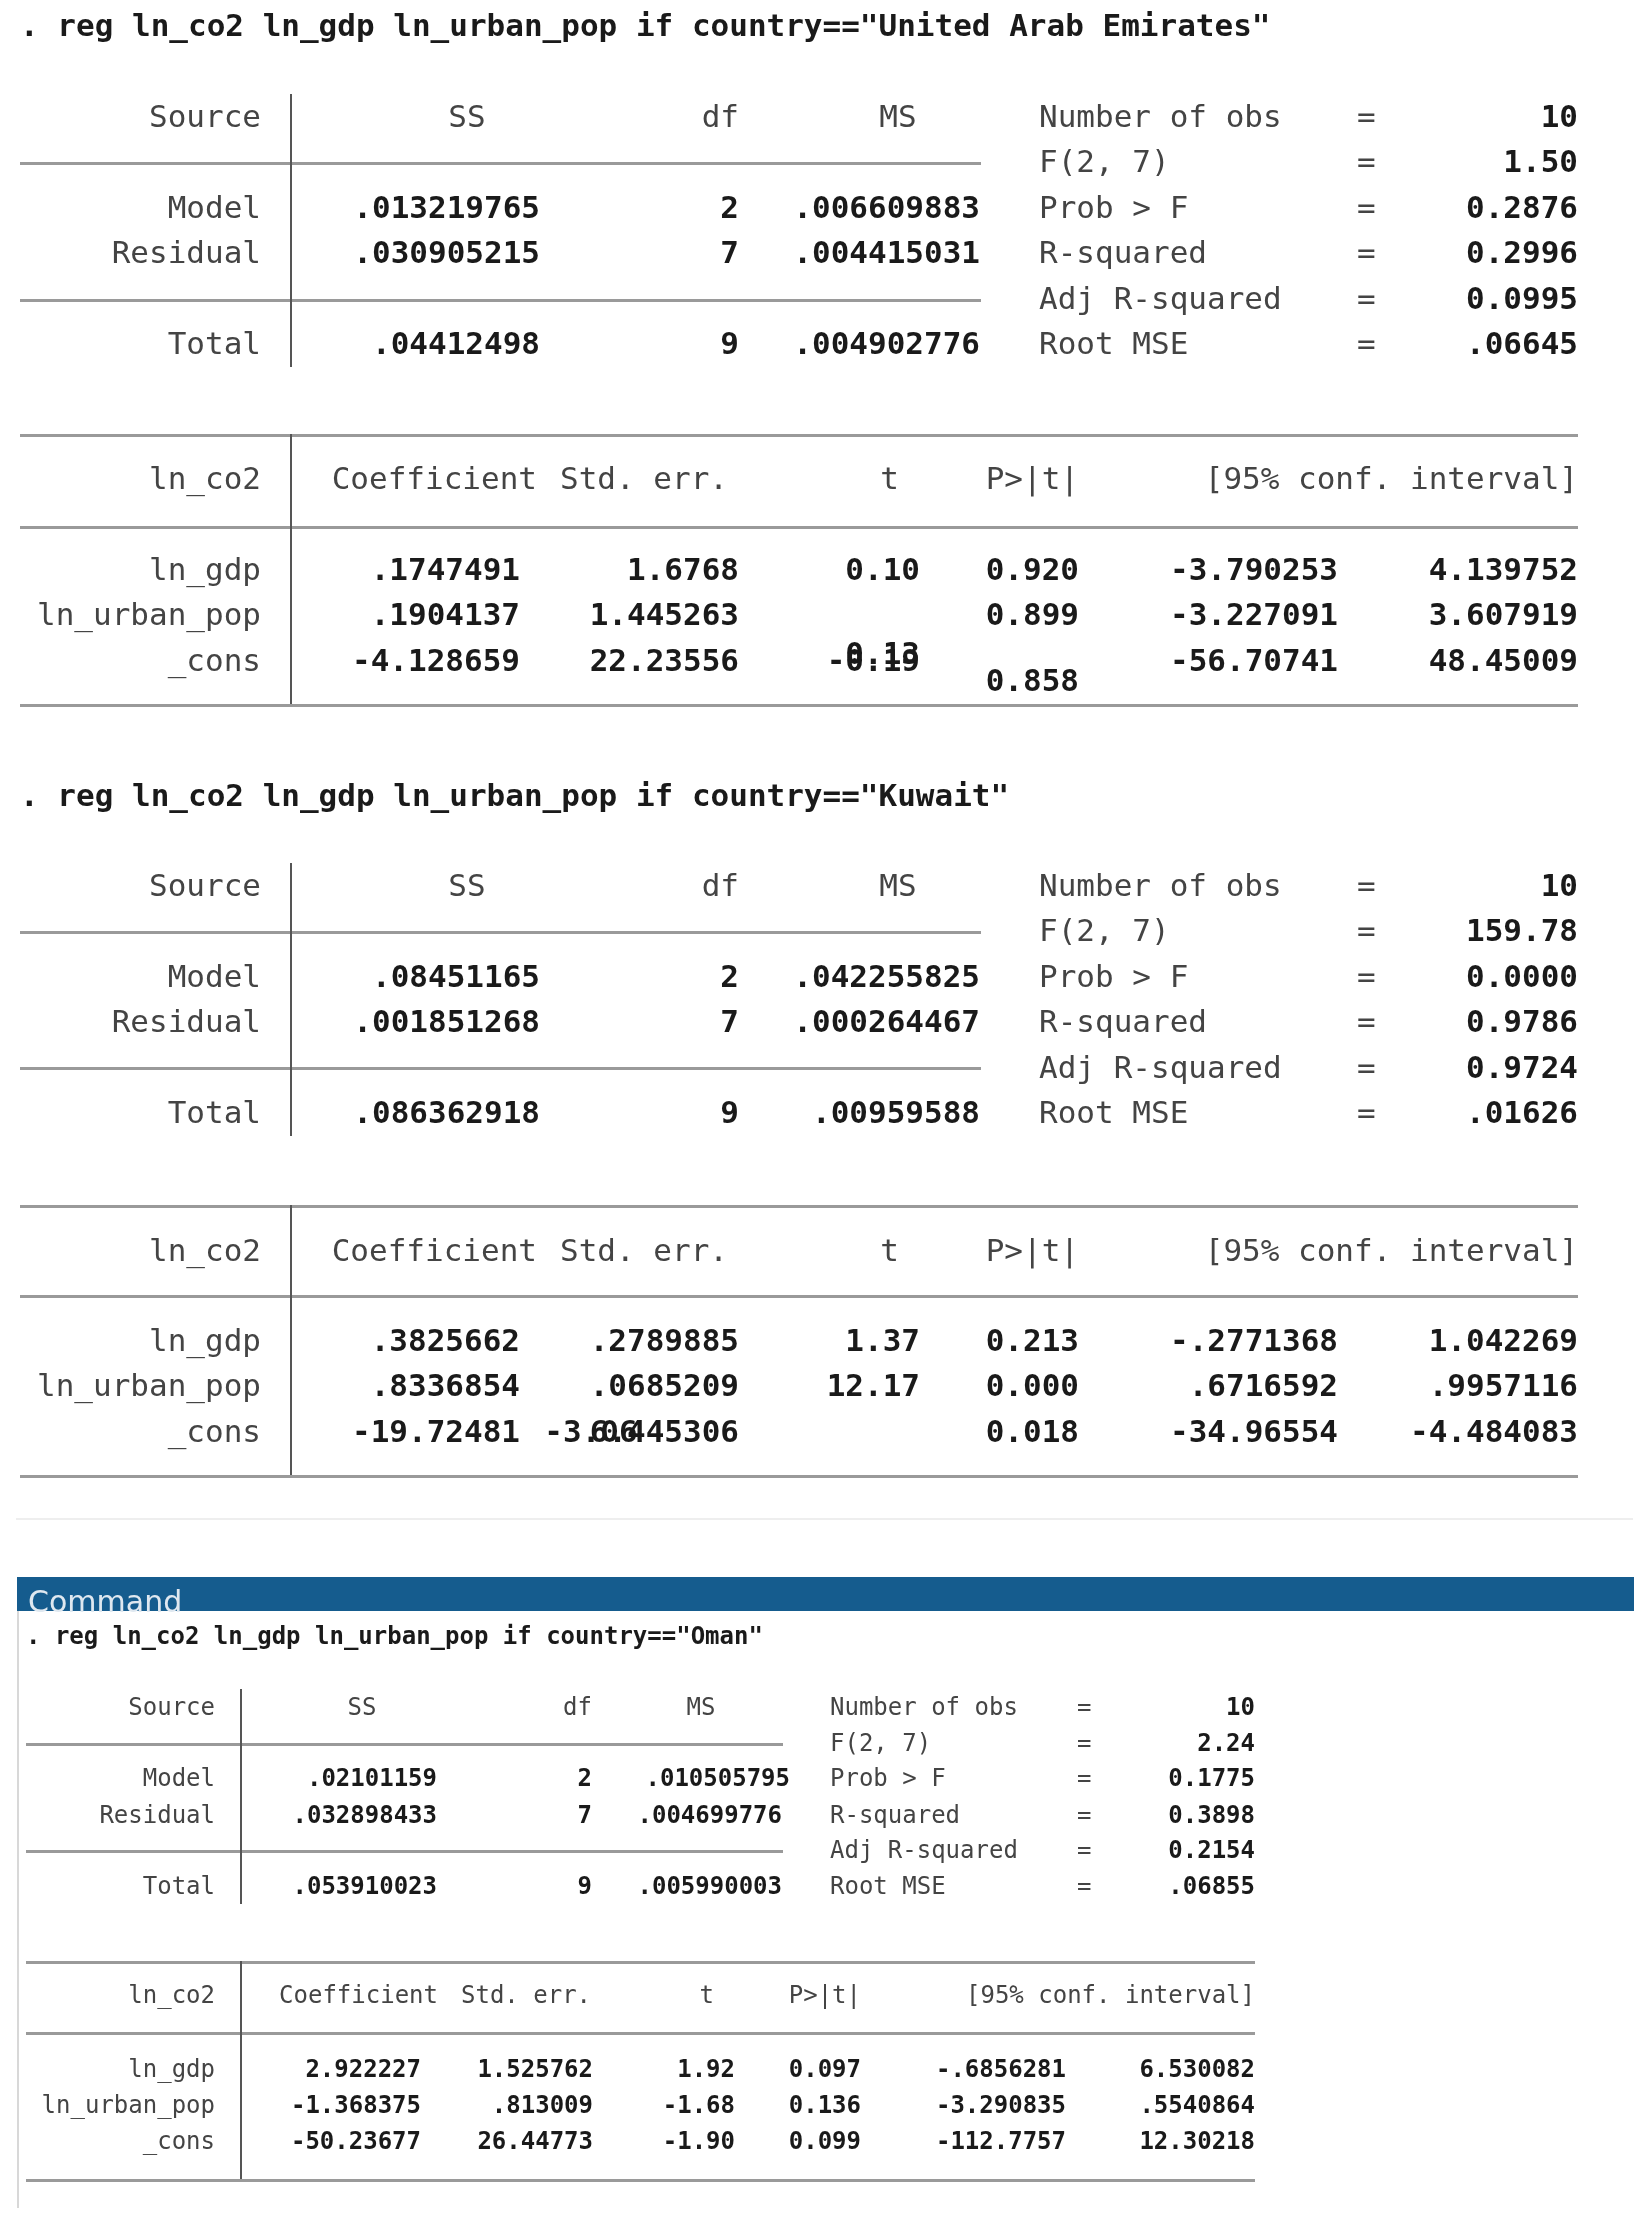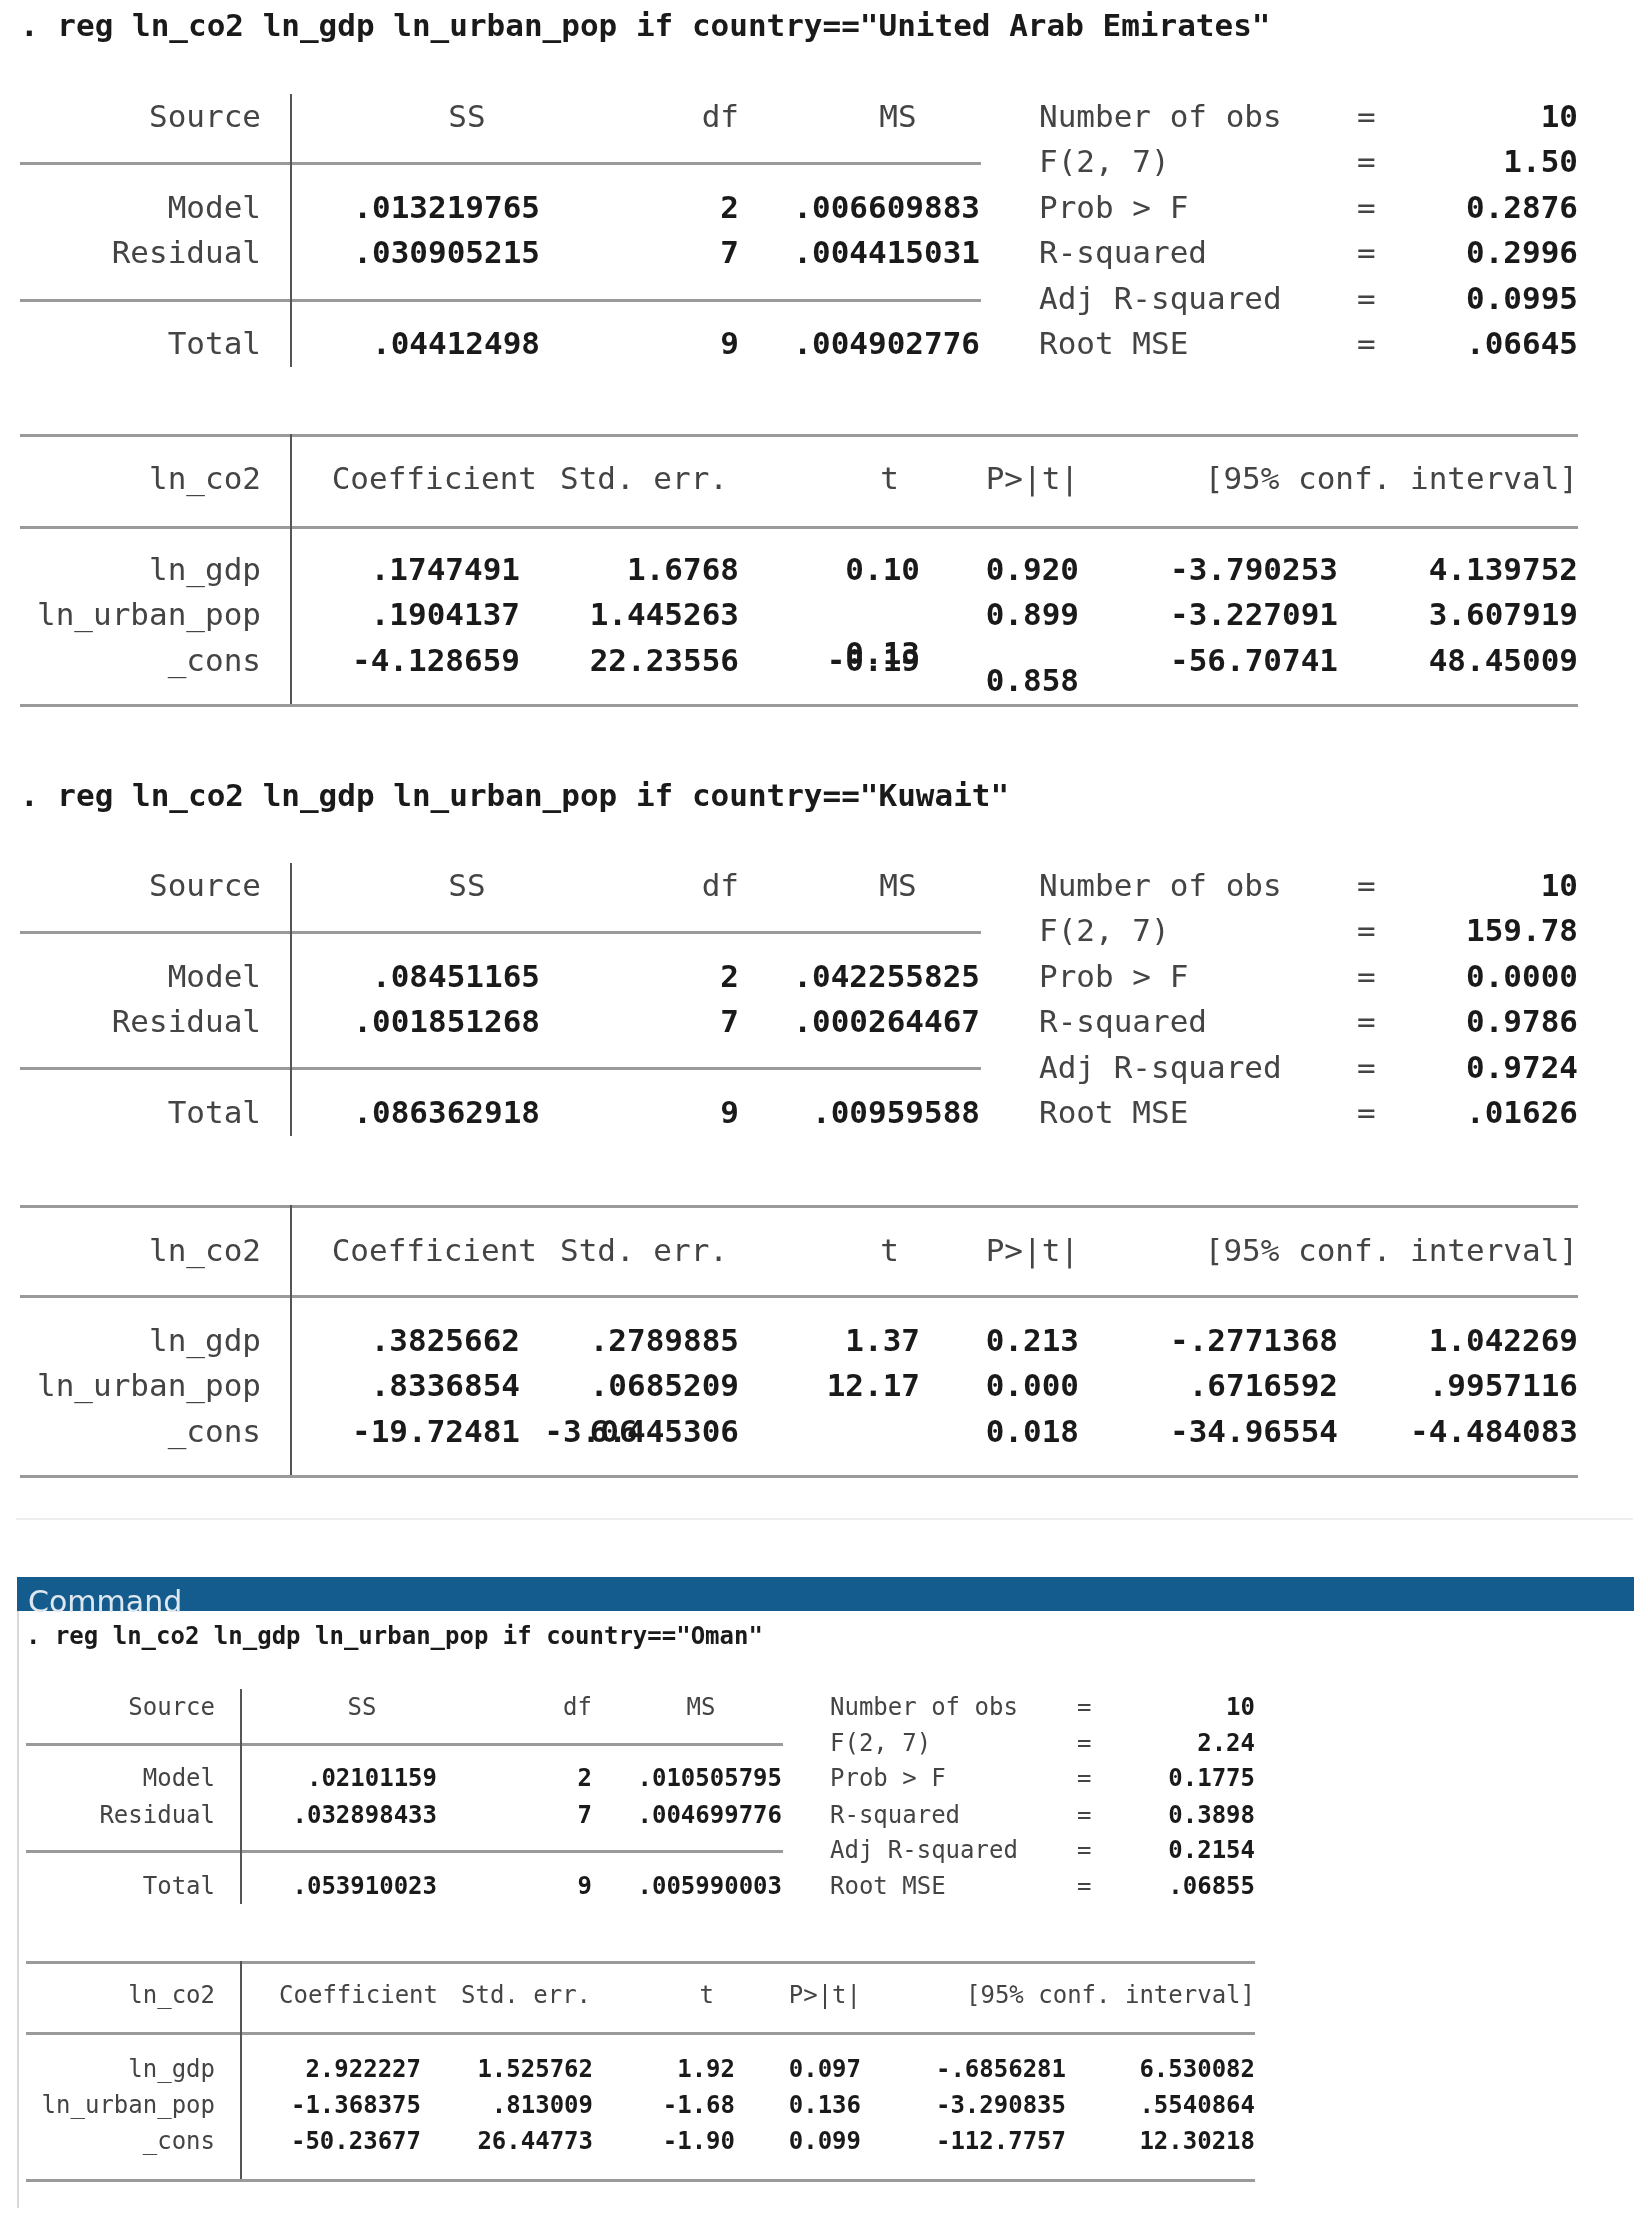--- a/index.html
+++ b/index.html
@@ -168,7 +168,7 @@
     <div class="abs small hdr" style="left: -443px; width: 658px; text-align: right; top: 1760px;">Model</div>
     <div class="abs small bold" style="left: -221px; width: 658px; text-align: right; top: 1760px;">.02101159</div>
     <div class="abs small bold" style="left: -66px; width: 658px; text-align: right; top: 1760px;">2</div>
-    <div class="abs small bold" style="left: 124px; width: 658px; text-align: right; top: 1760px;">.010505795</div>
+    <div class="abs small bold" style="left: 132px; width: 658px; text-align: right; top: 1760px;">.010505795</div>
     <div class="abs small hdr" style="left: -443px; width: 658px; text-align: right; top: 1797px;">Residual</div>
     <div class="abs small bold" style="left: -221px; width: 658px; text-align: right; top: 1797px;">.032898433</div>
     <div class="abs small bold" style="left: -66px; width: 658px; text-align: right; top: 1797px;">7</div>

